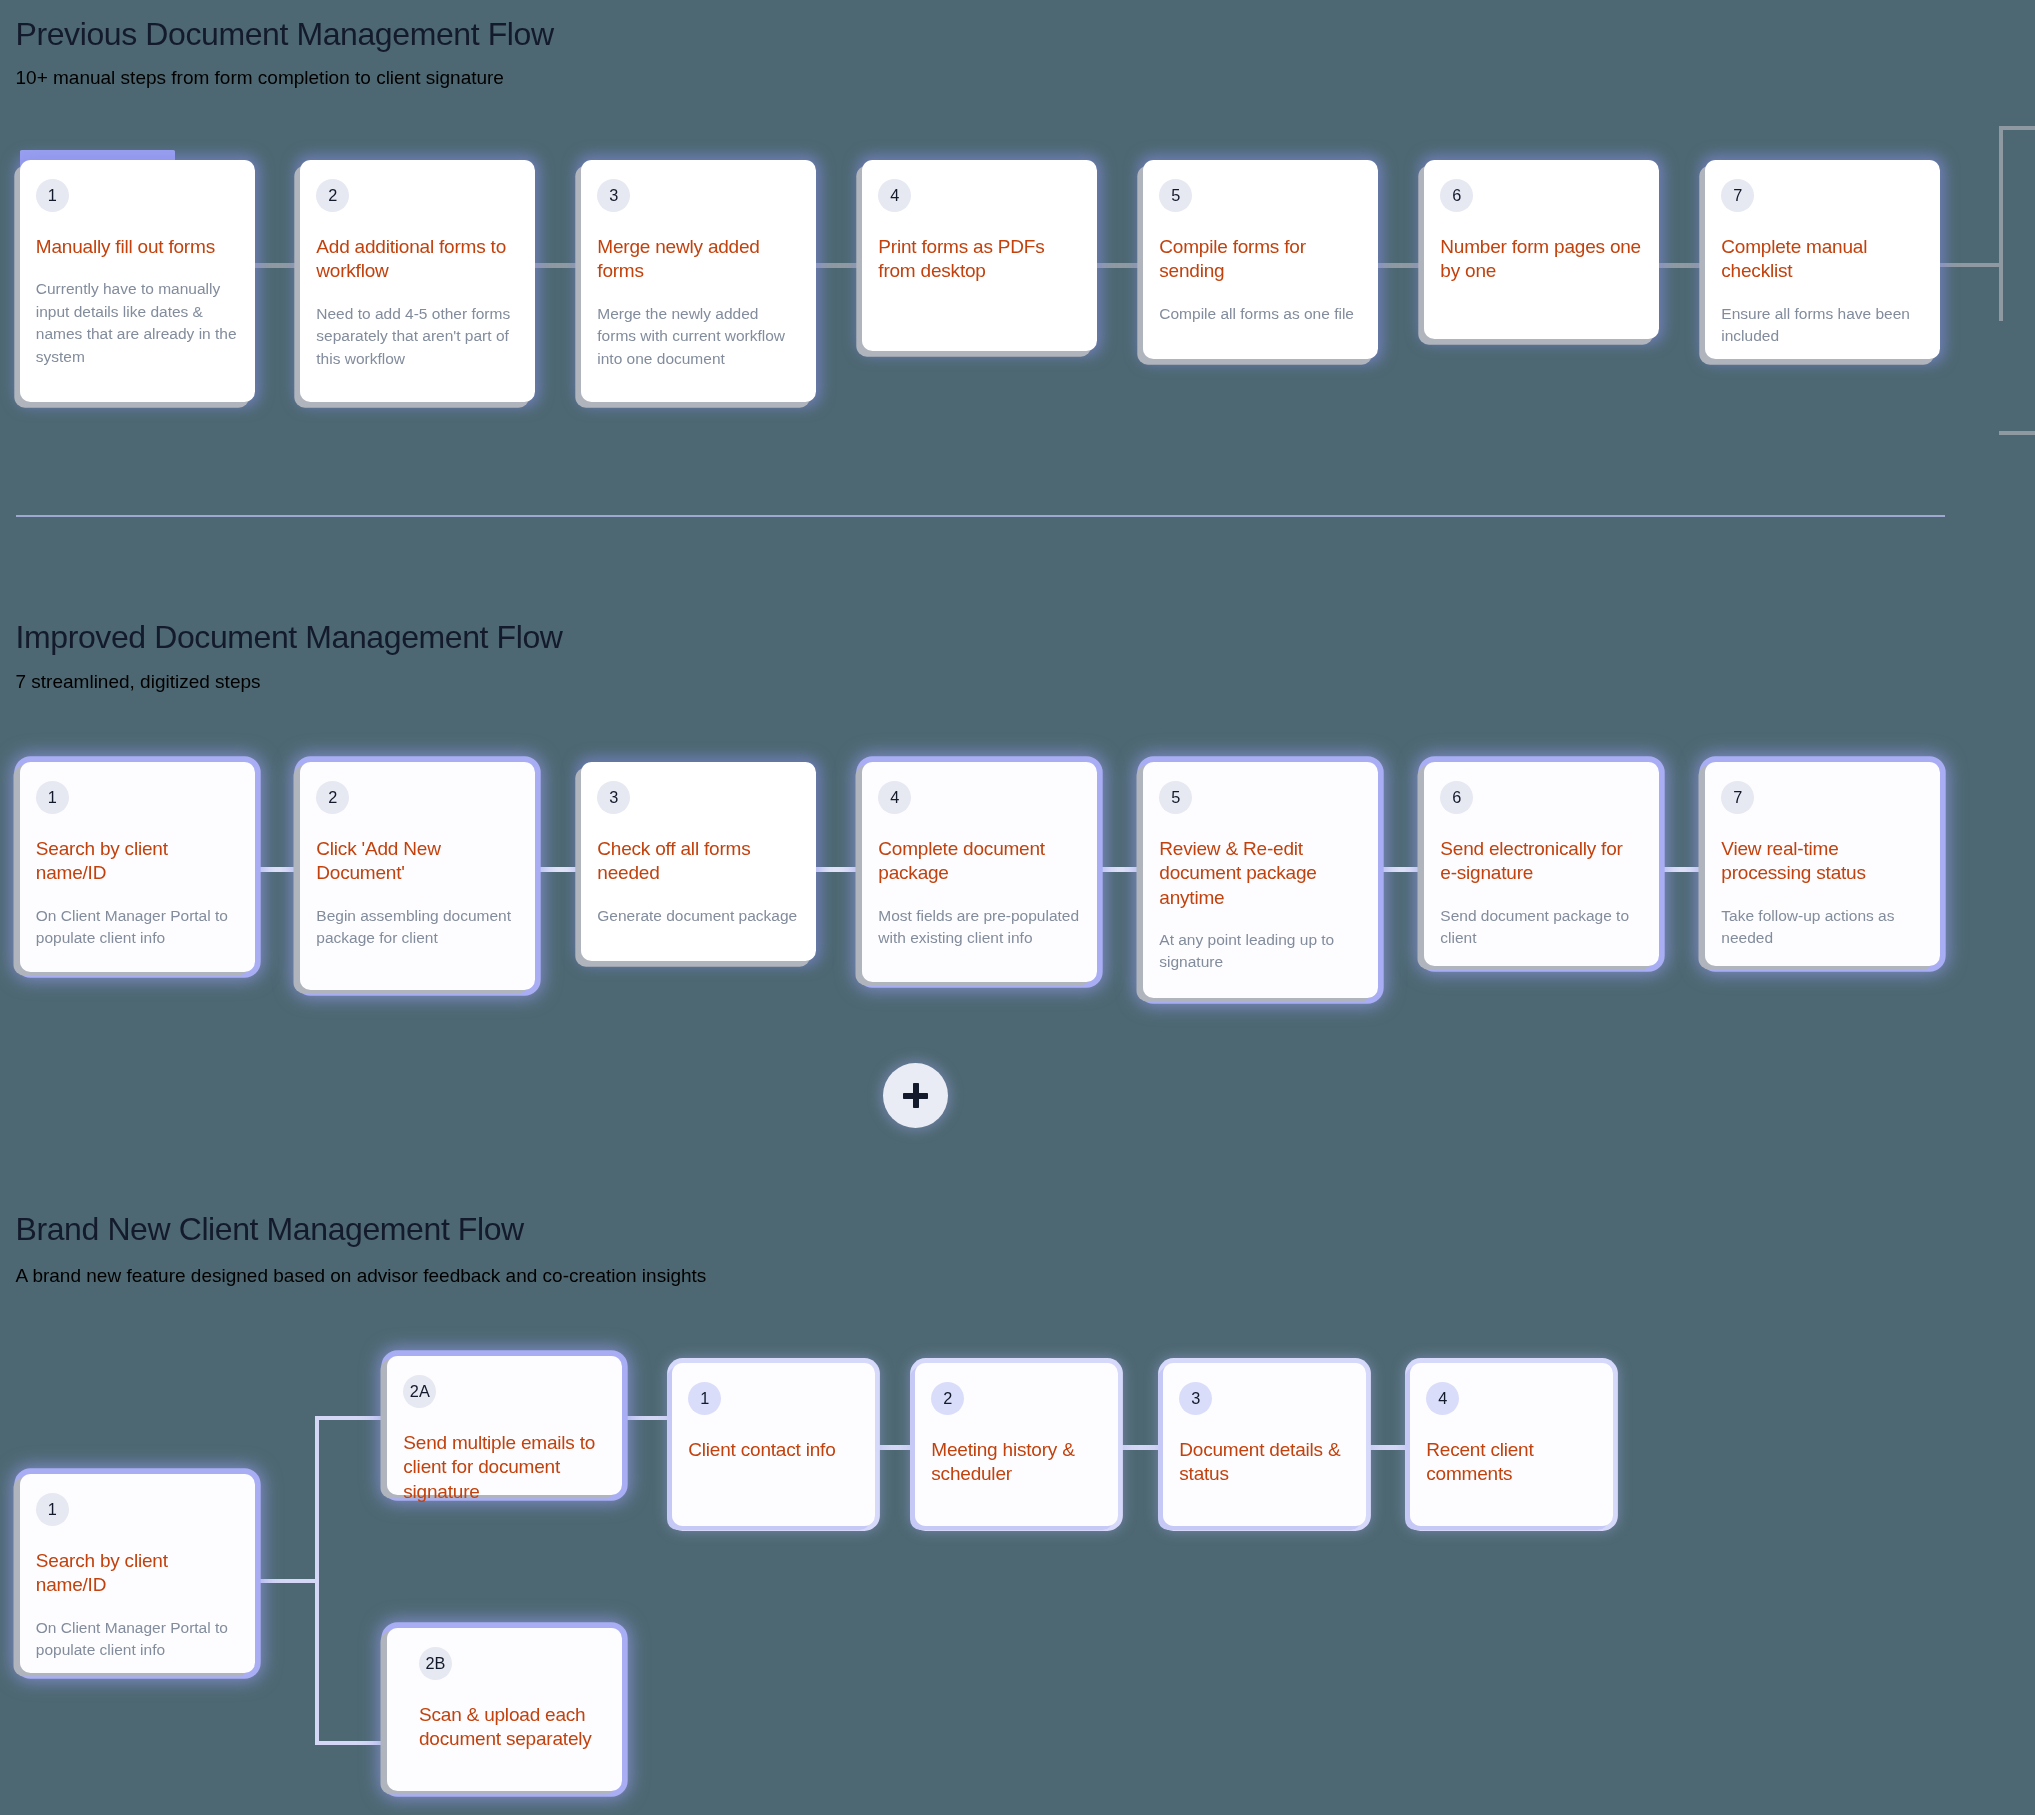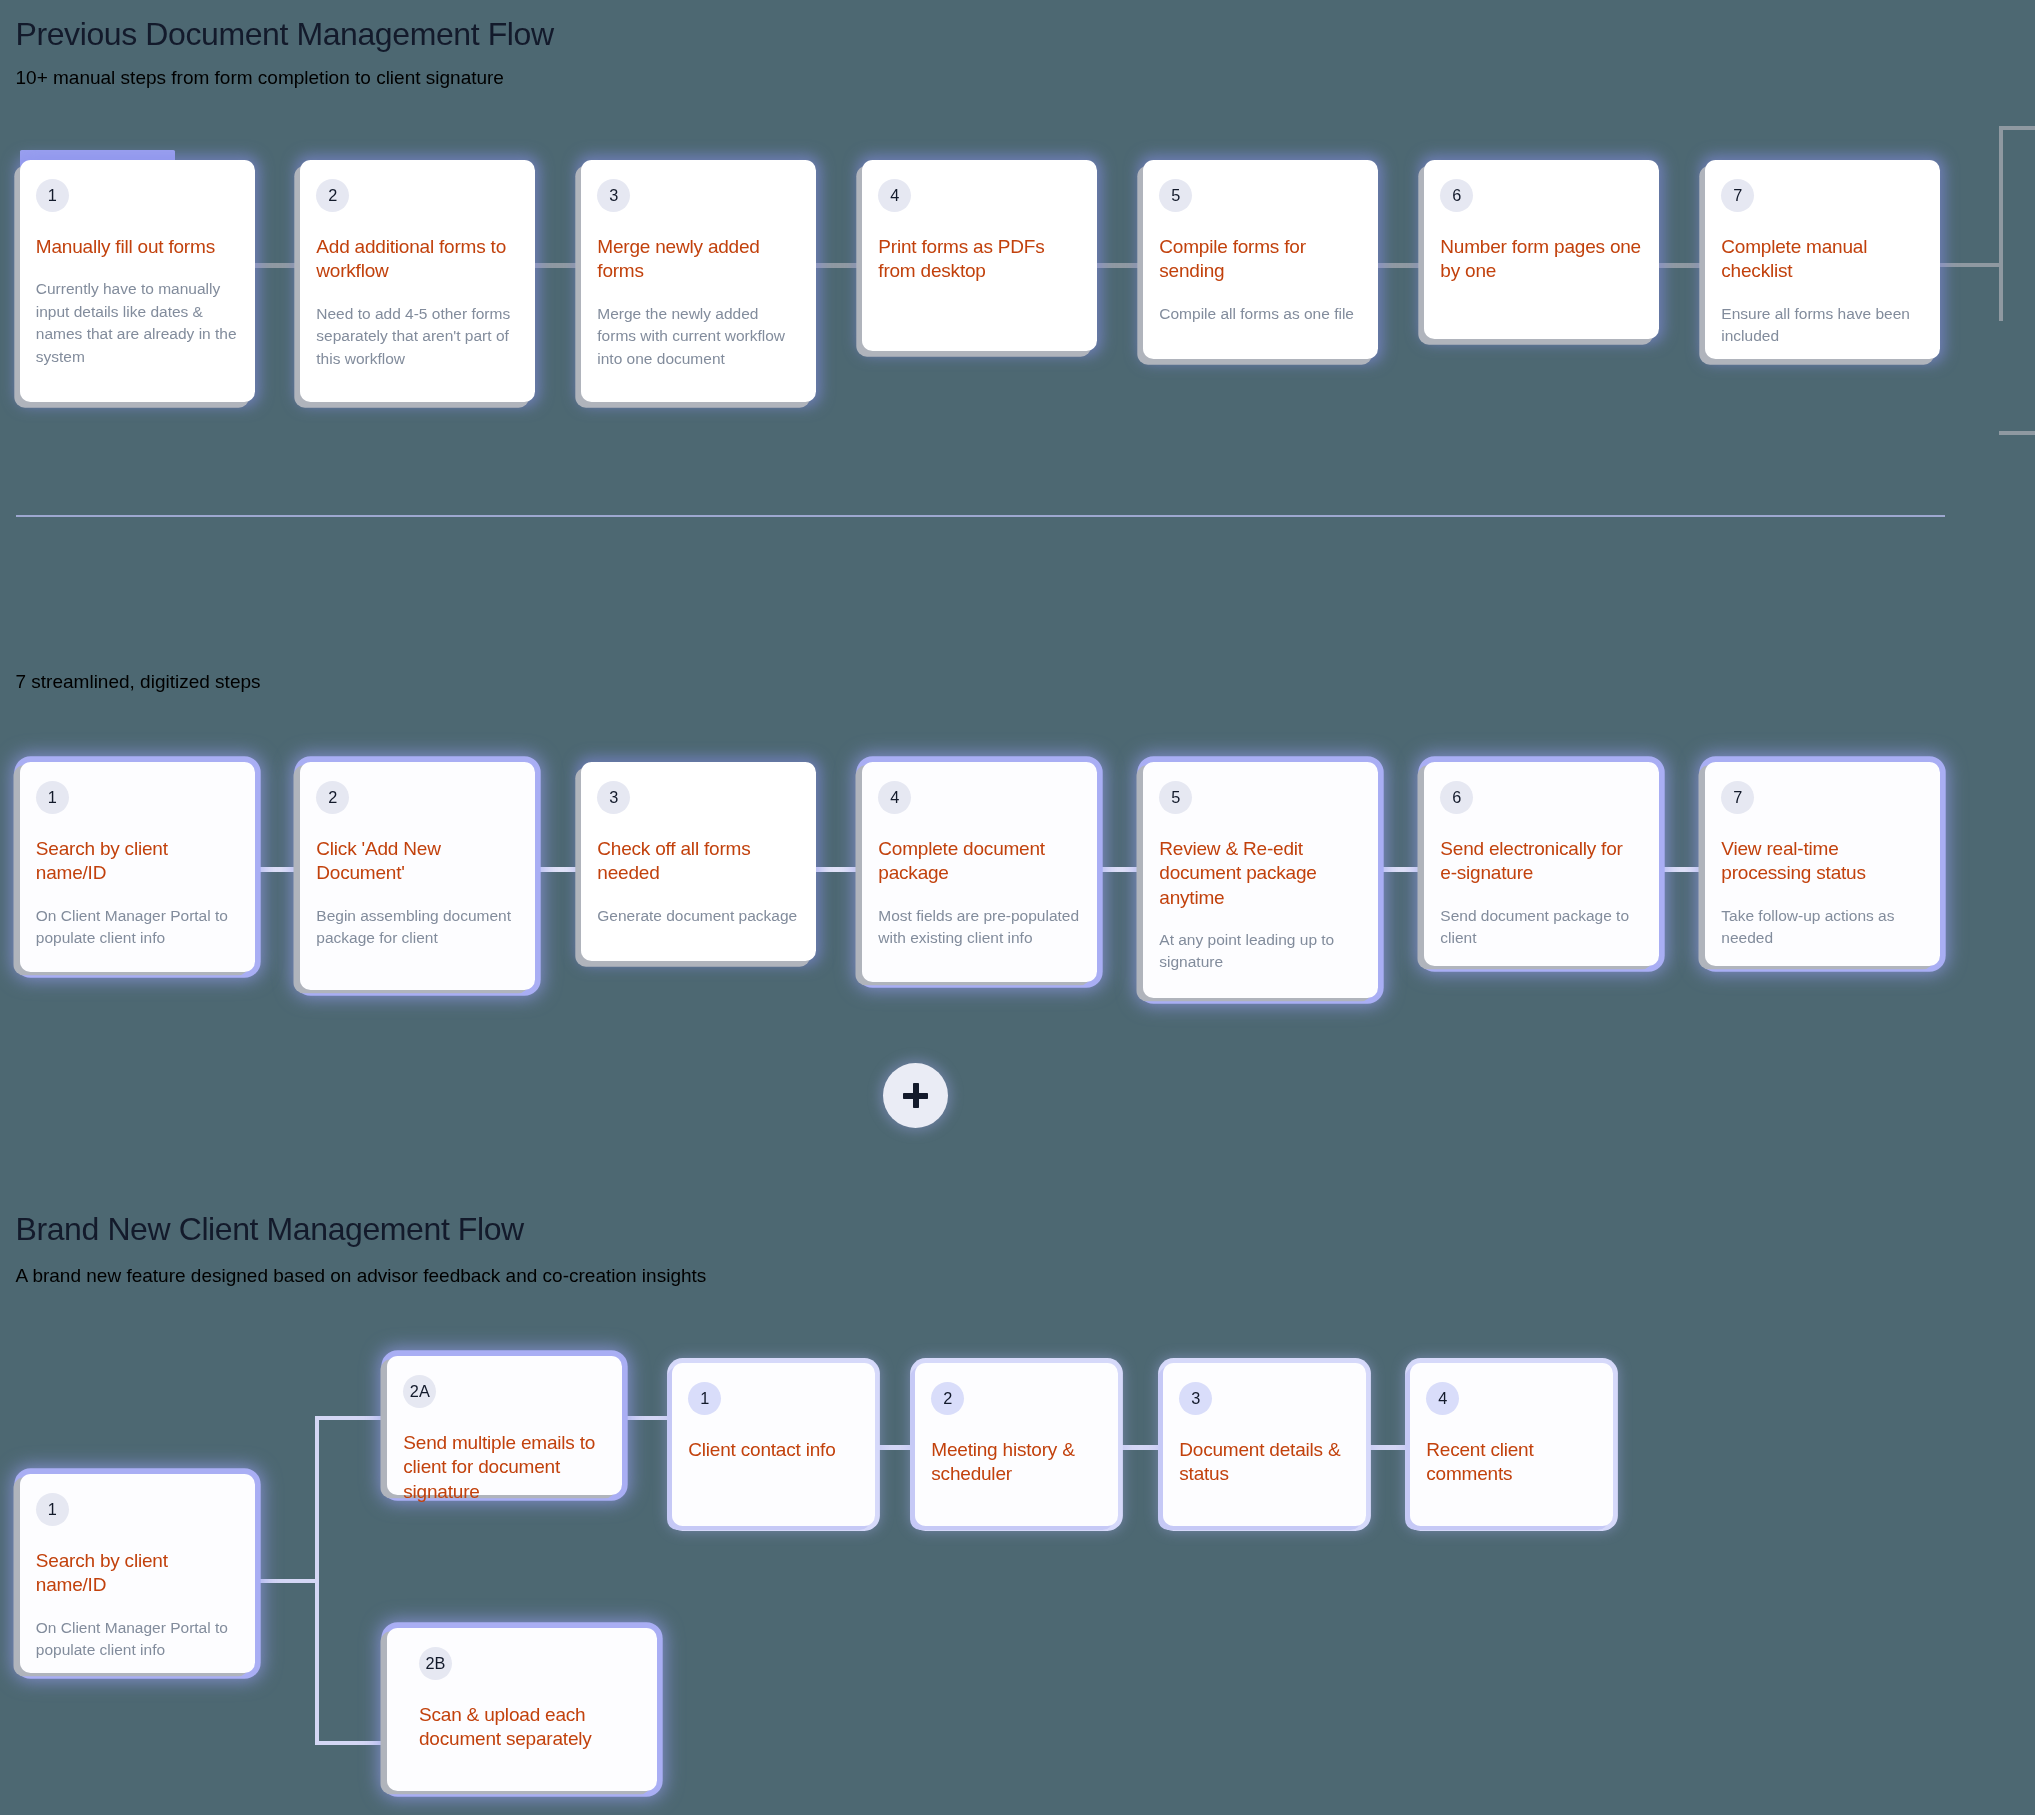--- a/index.html
+++ b/index.html
@@ -160,6 +160,7 @@
 
   <div class="divider" style="left:16.3px;top:515px;width:1929px;"></div>
 
+  <div class="sec-title" style="left:15.5px;top:619px;">Improved Document Management Flow</div>
   <div class="sec-sub" style="left:15.5px;top:671px;">7 streamlined, digitized steps</div>
 
   <div class="conn pale" style="left:253px;top:867px;width:48px;height:4.9px;"></div>

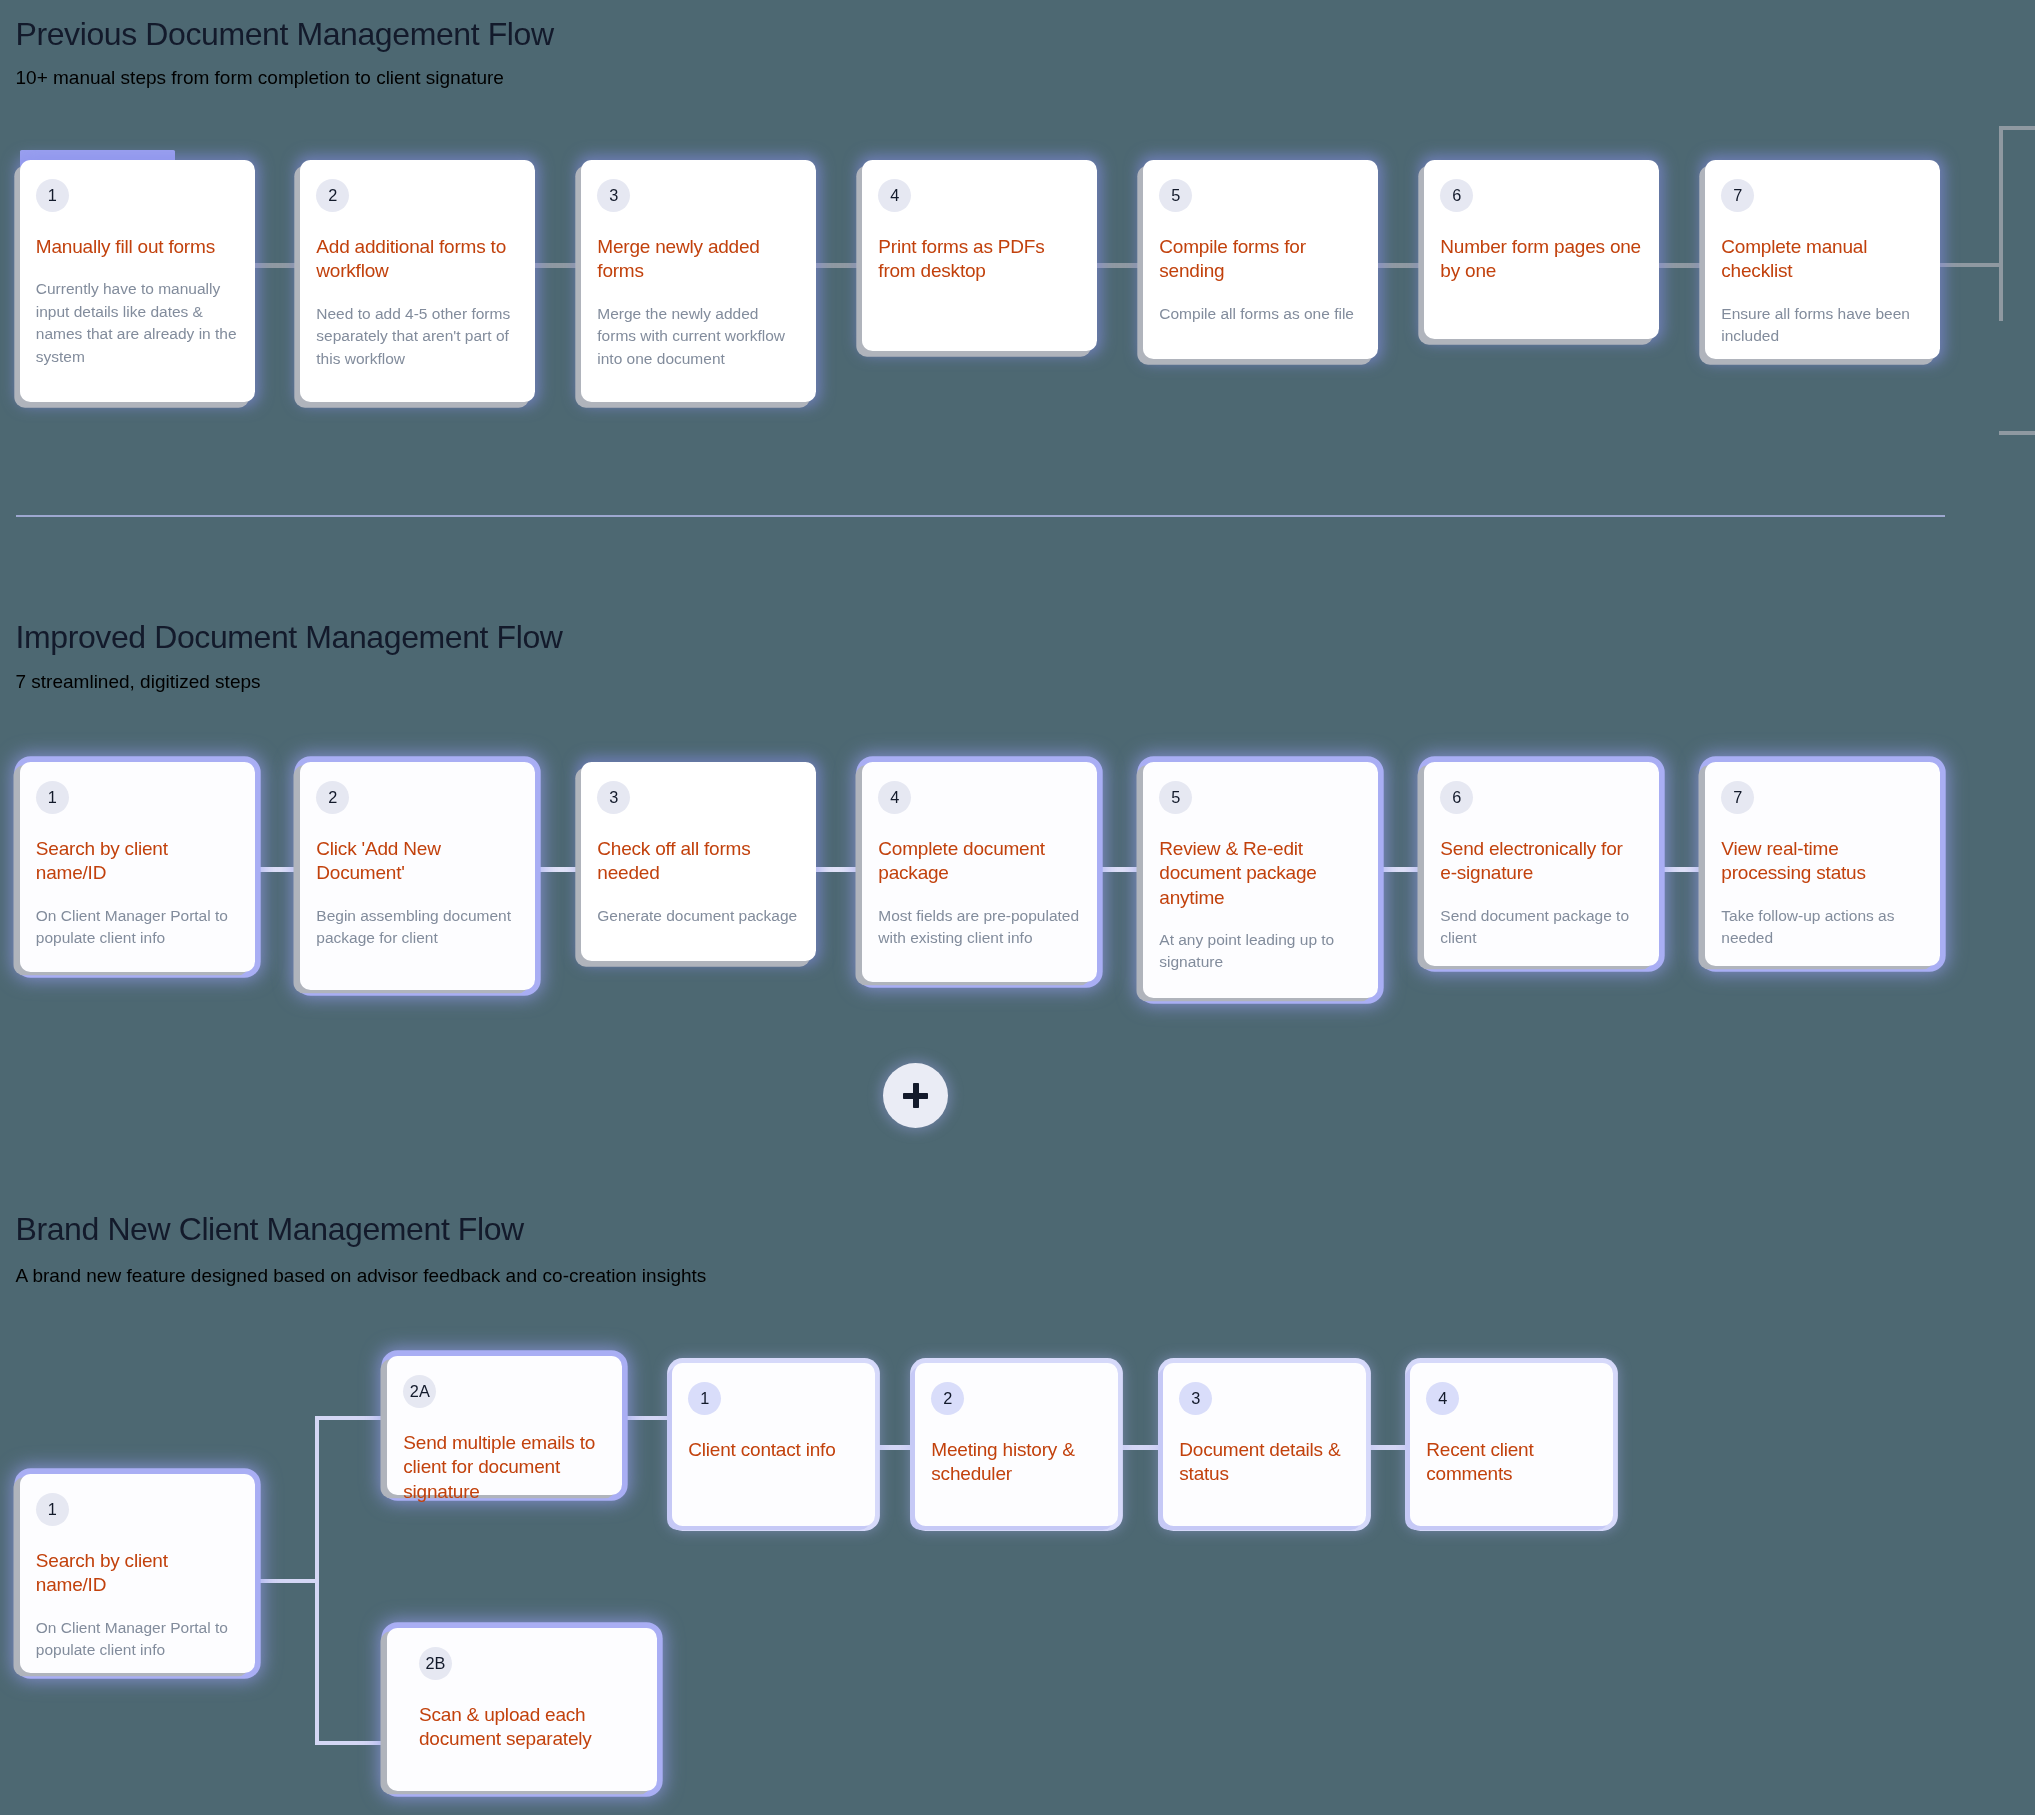--- a/index.html
+++ b/index.html
@@ -241,7 +241,7 @@
 
   </div>
 
-  <div class="card sh-glow" style="left:387px;top:1628px;width:270px;height:163px;padding-left:32px;">
+  <div class="card sh-glow" style="left:387px;top:1628px;width:235px;height:163px;padding-left:32px;">
     <div class="badge">2B</div>
     <div class="c-title">Scan &amp; upload each document separately</div>
 

